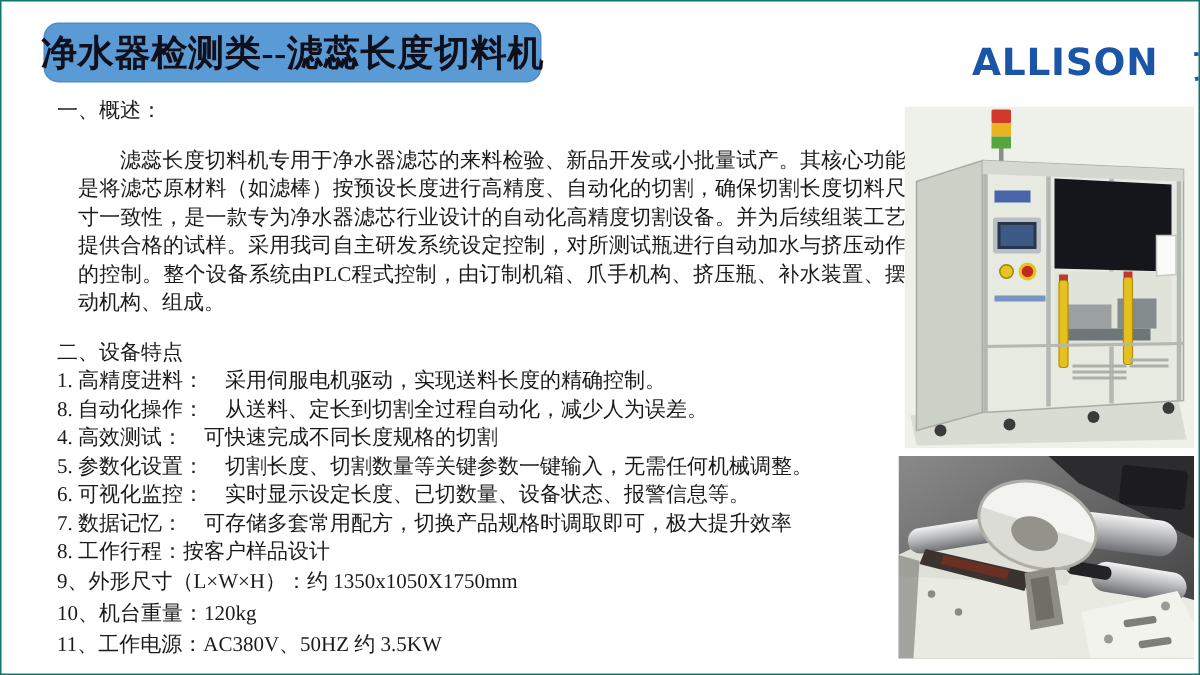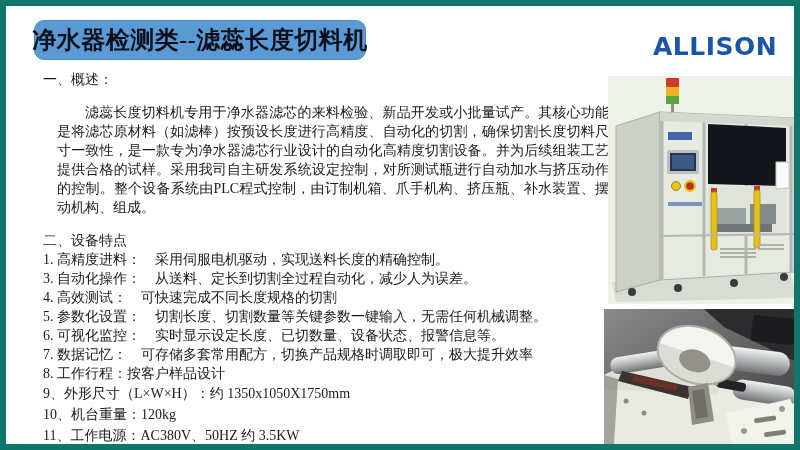--- a/index.html
+++ b/index.html
@@ -6,7 +6,7 @@
   .slide{
     position:relative;width:800px;height:450px;background:#ffffff;
     font-family:"Liberation Serif","DejaVu Serif",serif;color:#1a1a1a;
-    overflow:hidden;border:6px solid #0f766e;box-sizing:border-box;
+    overflow:hidden;border:1px solid #0f766e;box-sizing:border-box;
   }
   .title-bar{
     position:absolute;left:28px;top:14px;width:330px;height:38px;

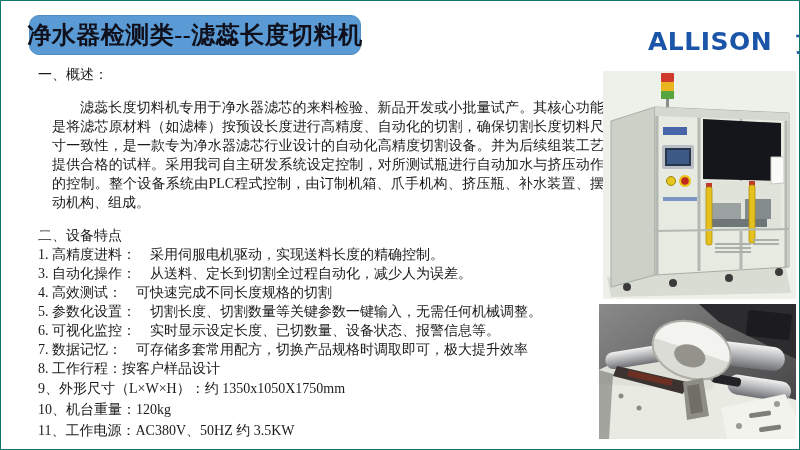--- a/index.html
+++ b/index.html
@@ -46,7 +46,7 @@
     <p class="para">滤蕊长度切料机专用于净水器滤芯的来料检验、新品开发或小批量试产。其核心功能是将滤芯原材料（如滤棒）按预设长度进行高精度、自动化的切割，确保切割长度切料尺寸一致性，是一款专为净水器滤芯行业设计的自动化高精度切割设备。并为后续组装工艺提供合格的试样。采用我司自主研发系统设定控制，对所测试瓶进行自动加水与挤压动作的控制。整个设备系统由PLC程式控制，由订制机箱、爪手机构、挤压瓶、补水装置、摆动机构、组成。</p>
     <div class="sec-heading">二、设备特点</div>
     <div class="feat">1. 高精度进料：　采用伺服电机驱动，实现送料长度的精确控制。</div>
-    <div class="feat">3. 自动化操作：　从送料、定长到切割全过程自动化，减少人为误差。</div>
+    <div class="feat">8. 自动化操作：　从送料、定长到切割全过程自动化，减少人为误差。</div>
     <div class="feat">4. 高效测试：　可快速完成不同长度规格的切割</div>
     <div class="feat">5. 参数化设置：　切割长度、切割数量等关键参数一键输入，无需任何机械调整。</div>
     <div class="feat">6. 可视化监控：　实时显示设定长度、已切数量、设备状态、报警信息等。</div>

